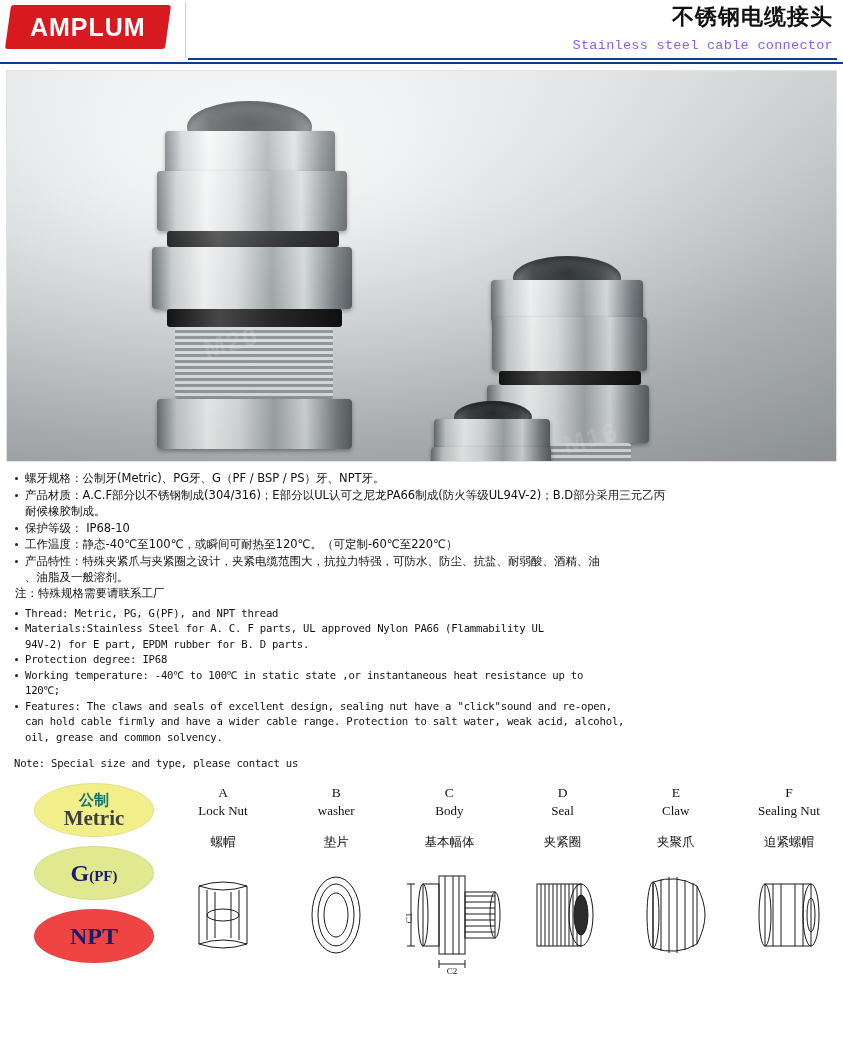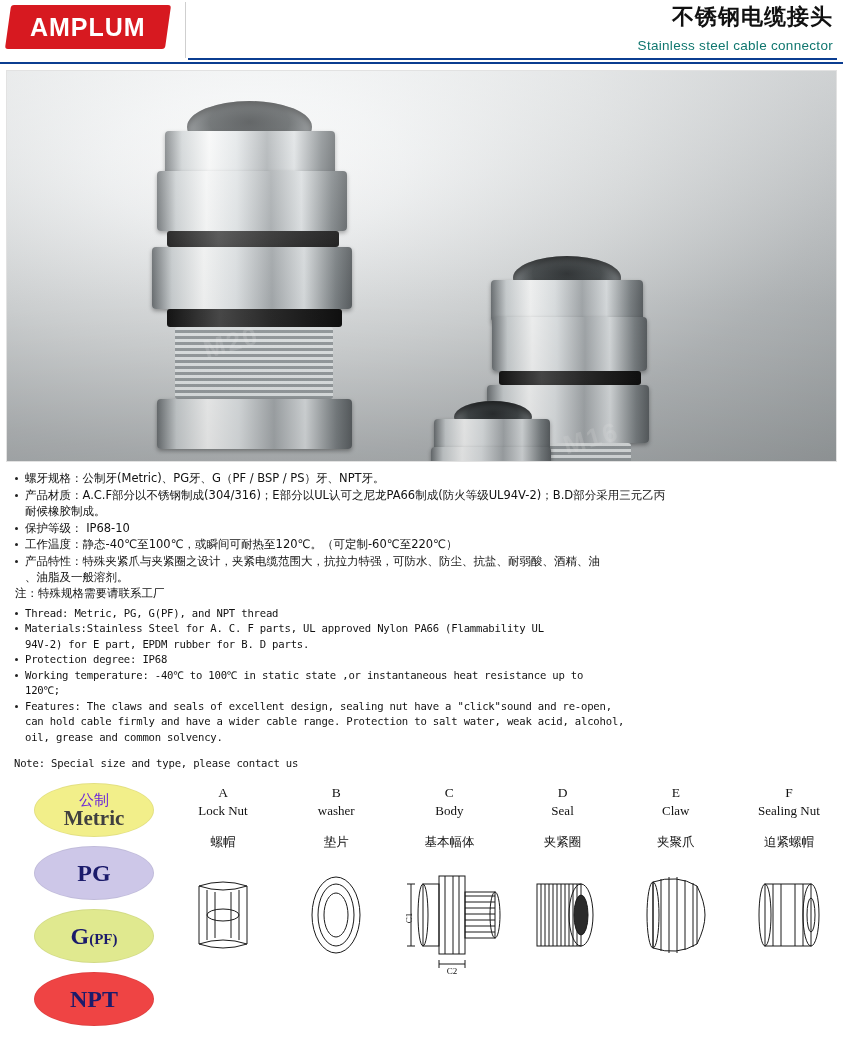--- a/index.html
+++ b/index.html
@@ -38,8 +38,8 @@
     font-family:"DejaVu Sans", sans-serif;
   }
   .title-en{
-    font-size:13.5px;color:#0f766e;margin-top:6px;letter-spacing:.3px;
-    font-family:Liberation Sans, sans-serif;
+    font-size:13.5px;color:#8b5cf6;margin-top:6px;letter-spacing:.3px;
+    font-family:Liberation Mono, monospace;
   }
   .header-rule{
     position:absolute;left:188px;right:6px;bottom:2px;height:2px;background:#0b3d91;

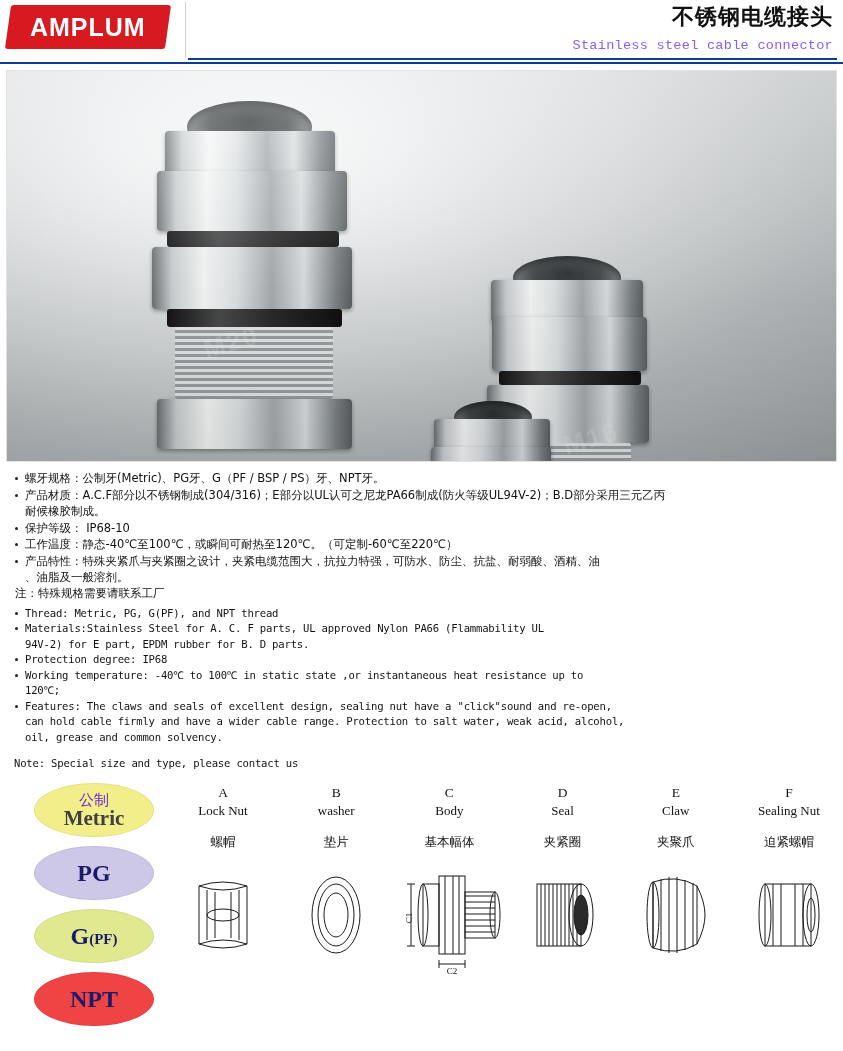--- a/index.html
+++ b/index.html
@@ -113,7 +113,7 @@
   .badge.pg{background:#cdc7e8;}
   .badge.gpf{background:#e0e98f;}
   .badge.npt{background:#ef4444;}
-  .badge-cn{font-family:"DejaVu Sans",sans-serif;font-size:15px;color:#6d28d9;font-weight:normal;line-height:17px;}
+  .badge-cn{font-family:"DejaVu Sans",sans-serif;font-size:15px;color:#0f766e;font-weight:bold;line-height:17px;}
   .badge-en{font-family:Liberation Serif, serif;font-size:21px;color:#404040;font-weight:bold;line-height:19px;}
   .badge-big{font-family:"Liberation Serif",serif;font-size:24px;color:#1b1b6b;font-weight:bold;}
   .badge-big .sub{font-size:15px;}

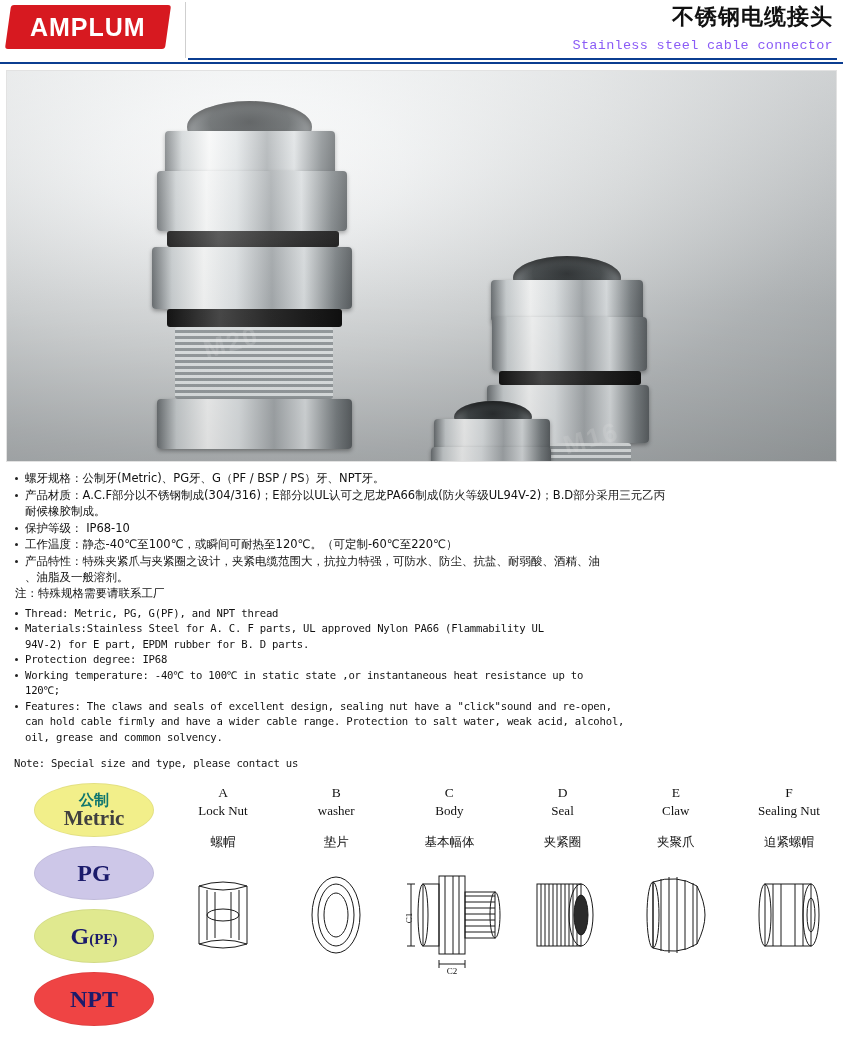--- a/index.html
+++ b/index.html
@@ -208,9 +208,6 @@
         <div class="badge-cn">公制</div>
         <div class="badge-en">Metric</div>
       </div>
-      <div class="badge pg">
-        <div class="badge-big">PG</div>
-      </div>
       <div class="badge gpf">
         <div class="badge-big"><span>G</span><span class="sub">(PF)</span></div>
       </div>

